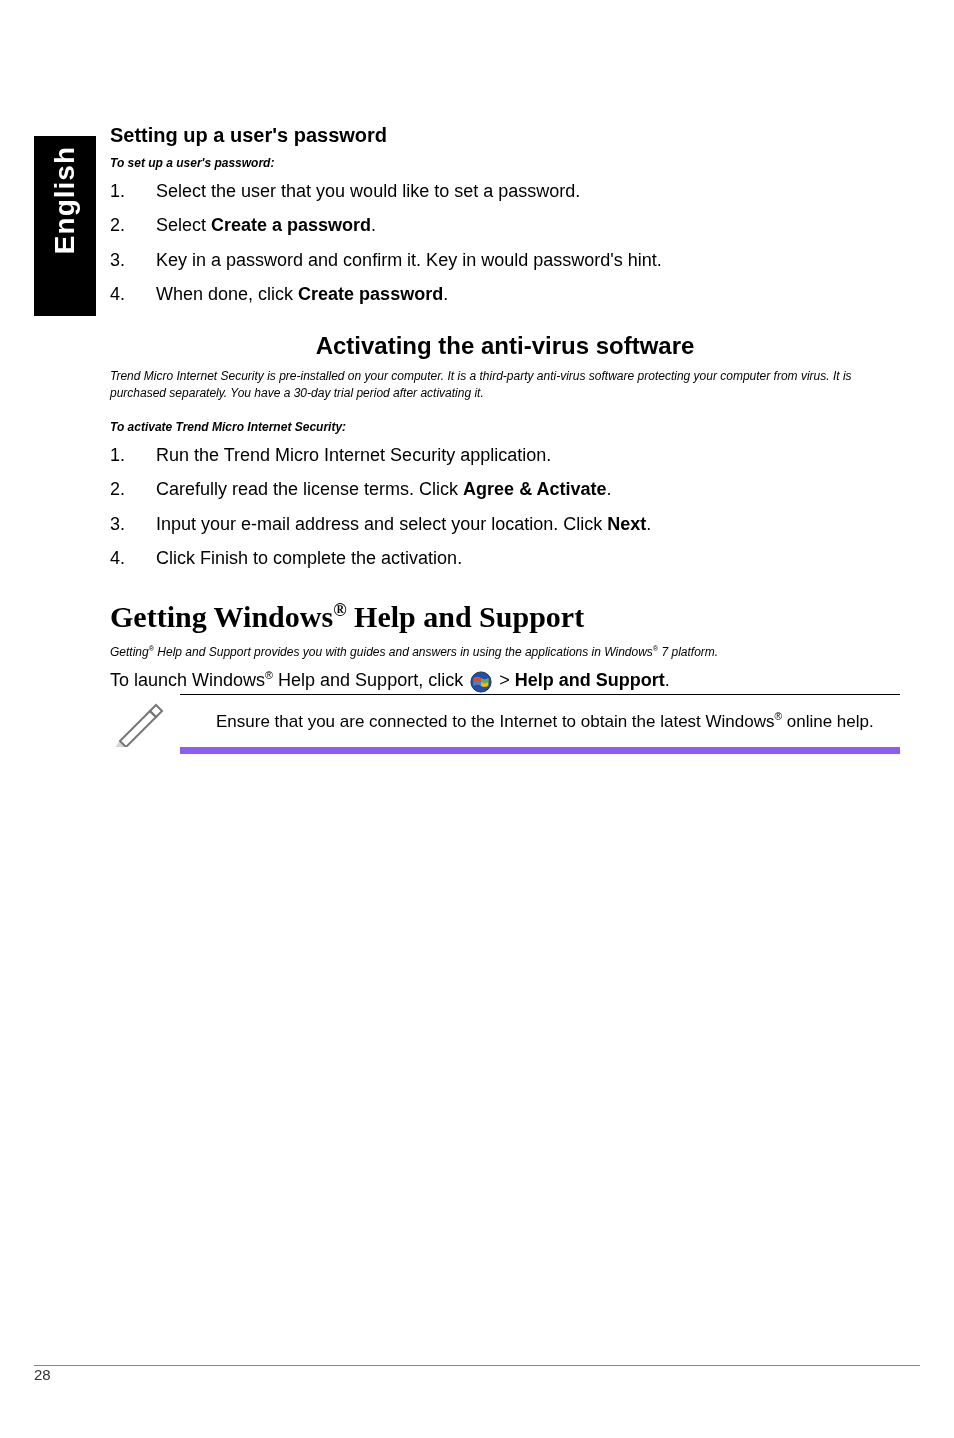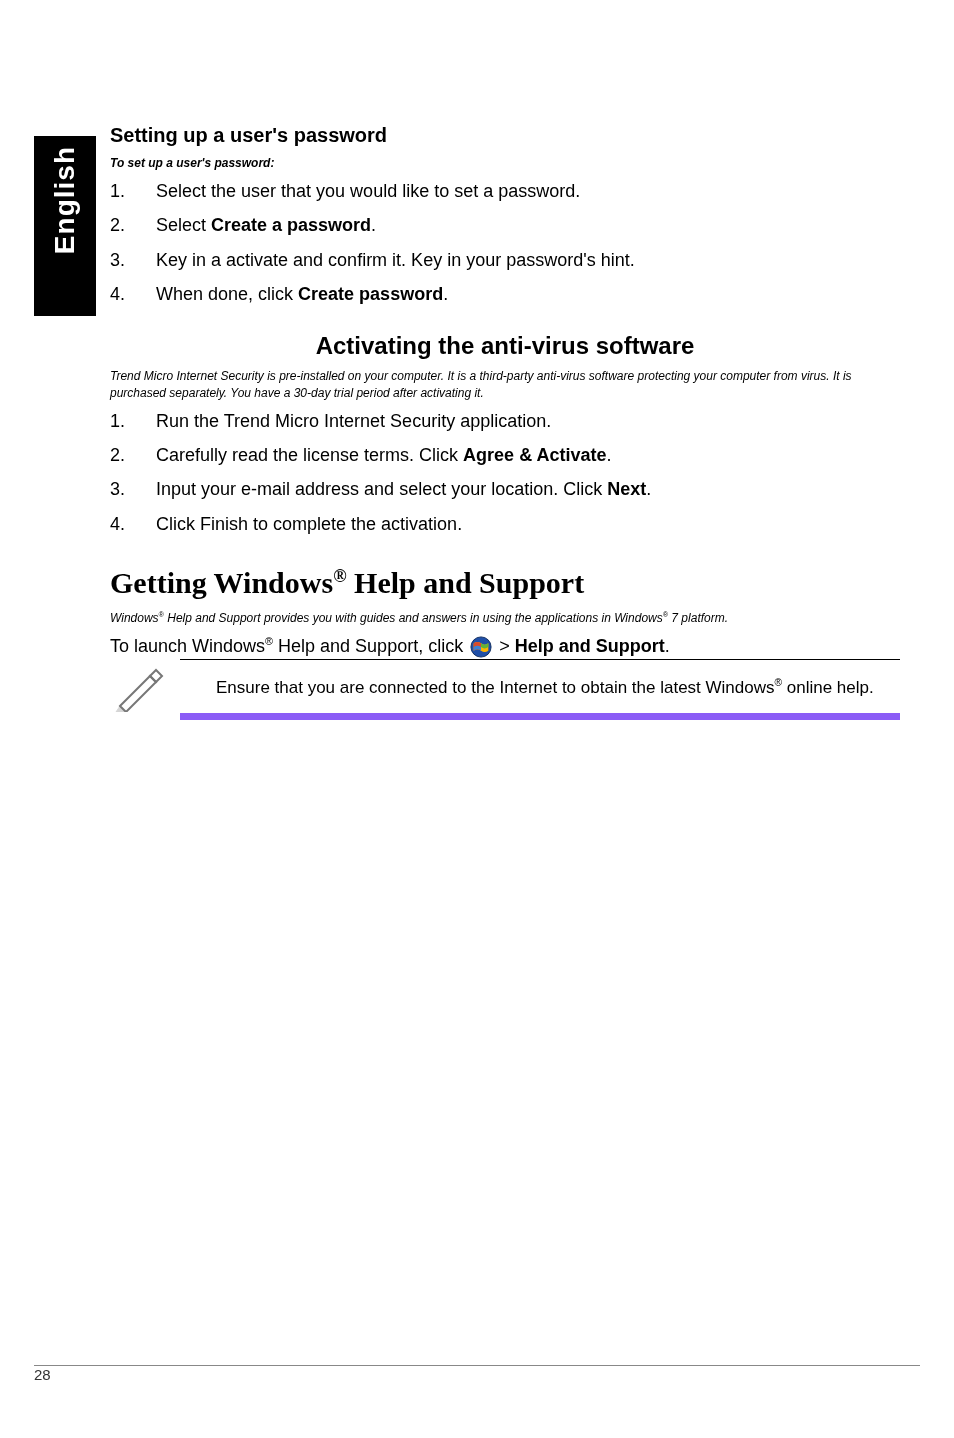--- a/index.html
+++ b/index.html
@@ -101,7 +101,7 @@
       </li>
       <li>
         <span class="num">3.</span>
-        <span class="txt"><span>Key in a activate and confirm it. Key in your password's hint.</span></span>
+        <span class="txt"><span>Key in a password and confirm it. Key in would password's hint.</span></span>
       </li>
       <li>
         <span class="num">4.</span>

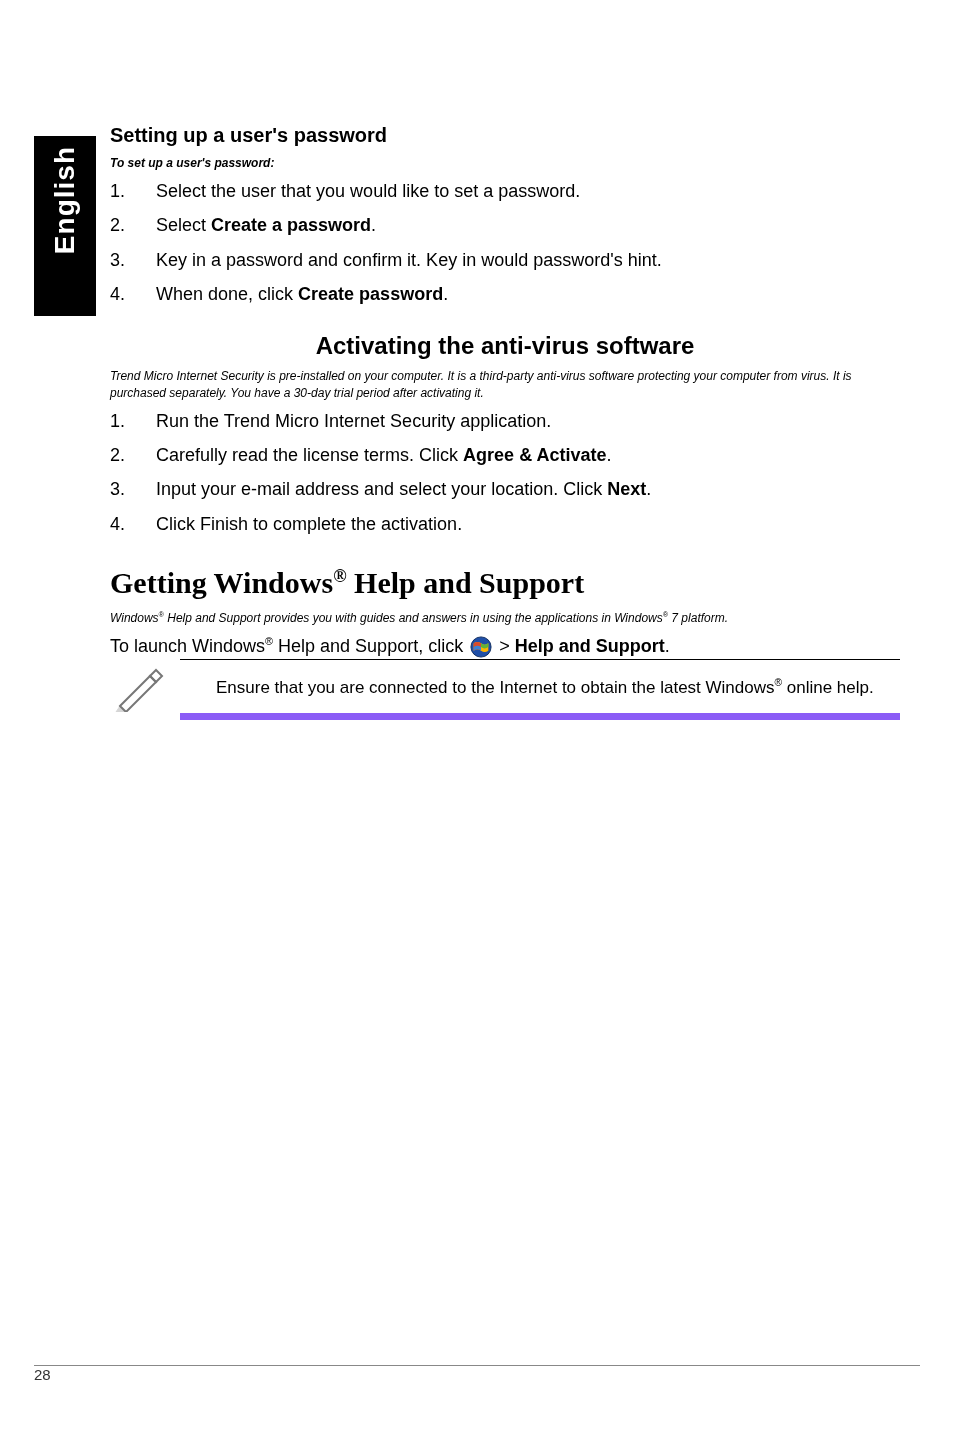--- a/index.html
+++ b/index.html
@@ -112,6 +112,7 @@
     
     <div class="h3">Activating the anti-virus software</div>
     <div class="para">Trend Micro Internet Security is pre-installed on your computer. It is a third-party anti-virus software protecting your computer from virus. It is purchased separately. You have a 30-day trial period after activating it.</div>
+    <div class="para bold" style="margin-top:18px;">To activate Trend Micro Internet Security:</div>
     <ol class="steps">
       <li>
         <span class="num">1.</span>

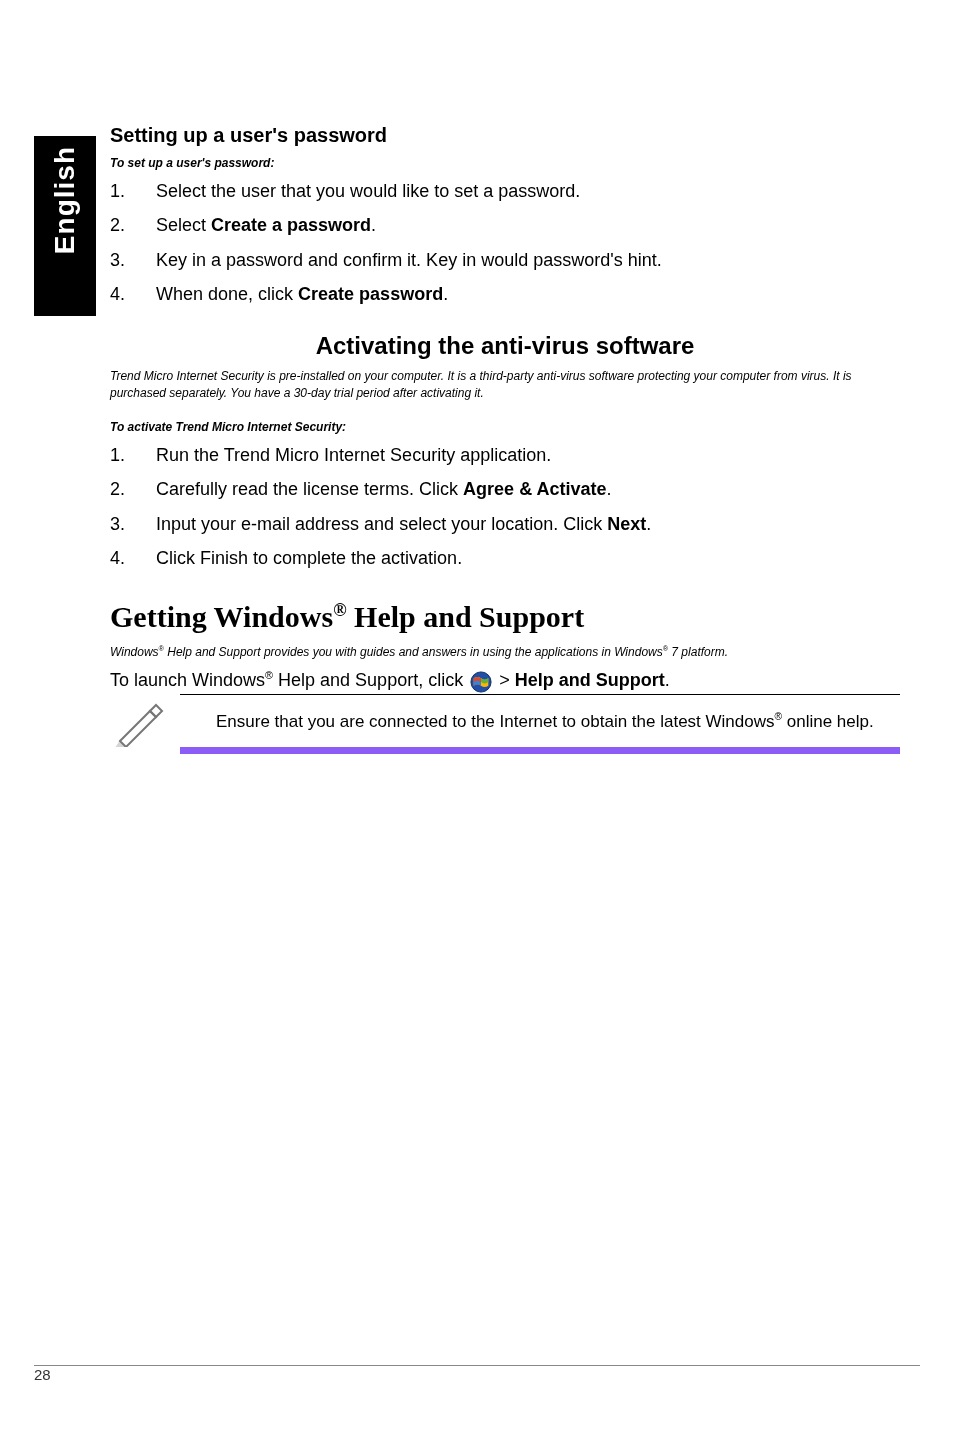--- a/index.html
+++ b/index.html
@@ -137,7 +137,7 @@
       <span>Getting Windows</span><span class="sup">®</span><span> Help and Support</span>
     </div>
     <div class="para">
-      <span>Windows</span><span class="sup">®</span><span> Help and Support provides you with guides and answers in using the applications in Windows</span><span class="sup">®</span><span> 7 platform.</span>
+      <span>Getting</span><span class="sup">®</span><span> Help and Support provides you with guides and answers in using the applications in Windows</span><span class="sup">®</span><span> 7 platform.</span>
     </div>
 
     <div class="launch-line">

